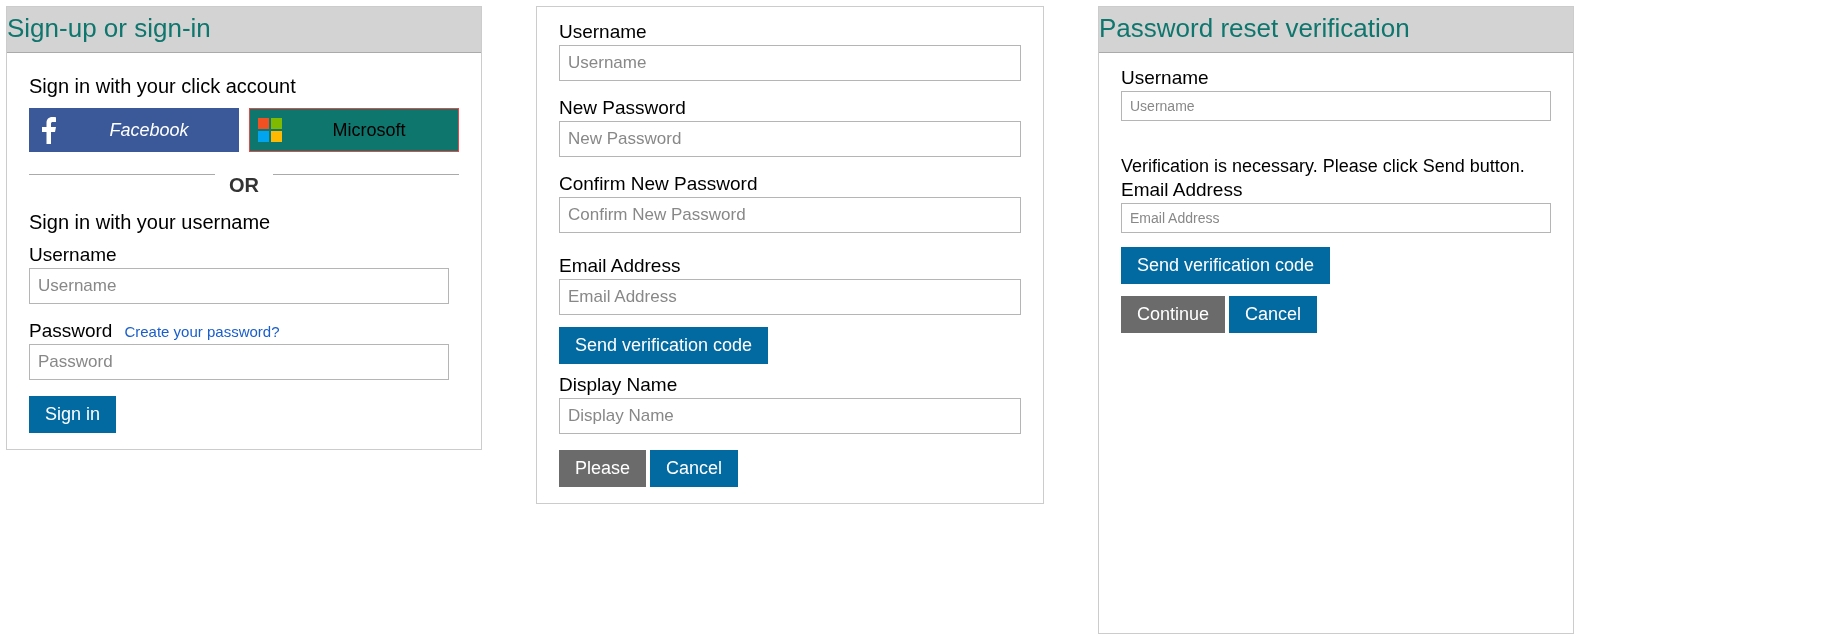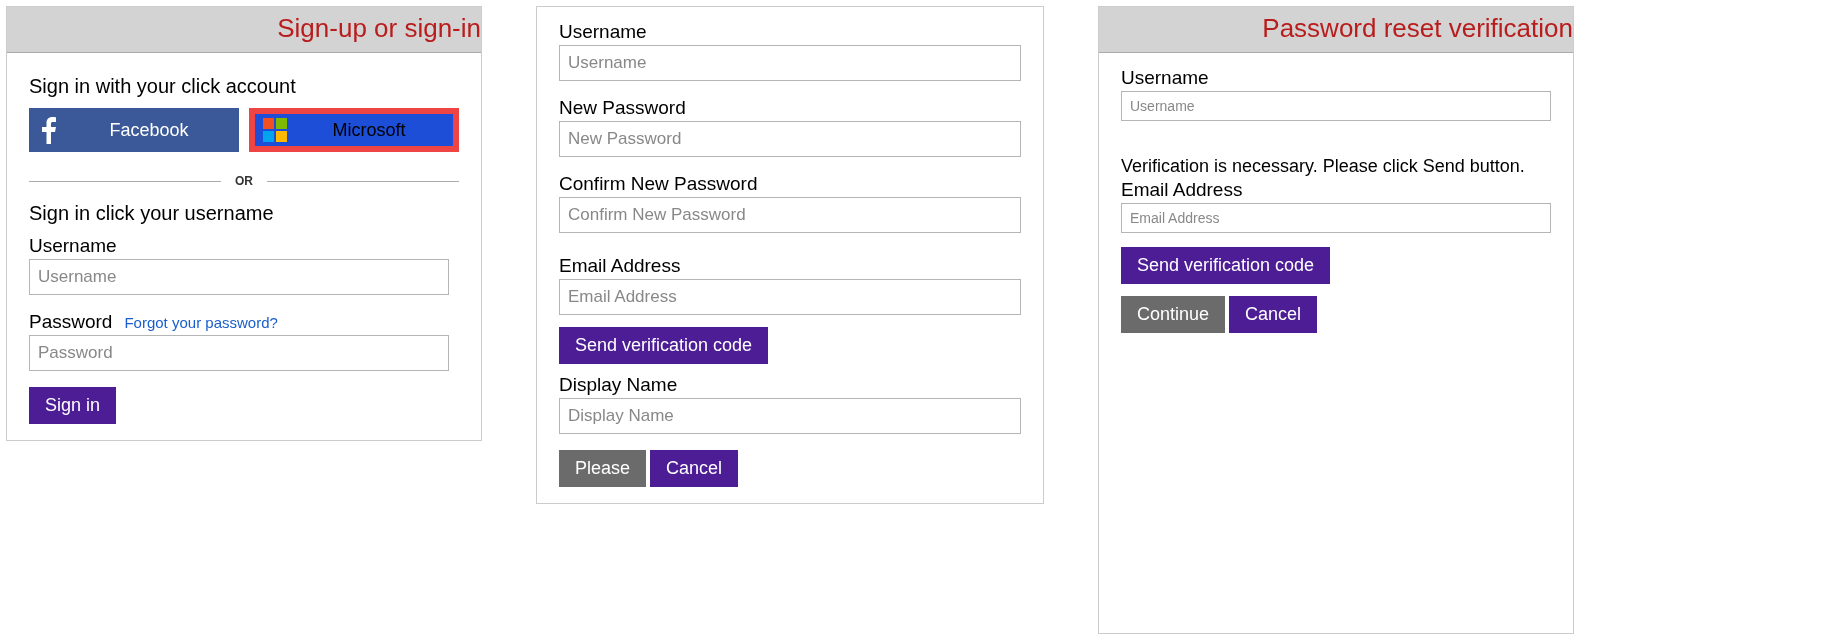--- a/index.html
+++ b/index.html
@@ -22,10 +22,10 @@
   .panel-header {
     background: #d3d3d3;
     border-bottom: 1px solid #aaa;
-    text-align: right;
+    text-align: left;
     font-size: 26px;
     padding: 6px 0 8px;
-    color: #b91c1c;
+    color: #0f766e;
   }
   .panel-body {
     padding: 22px 22px 16px;

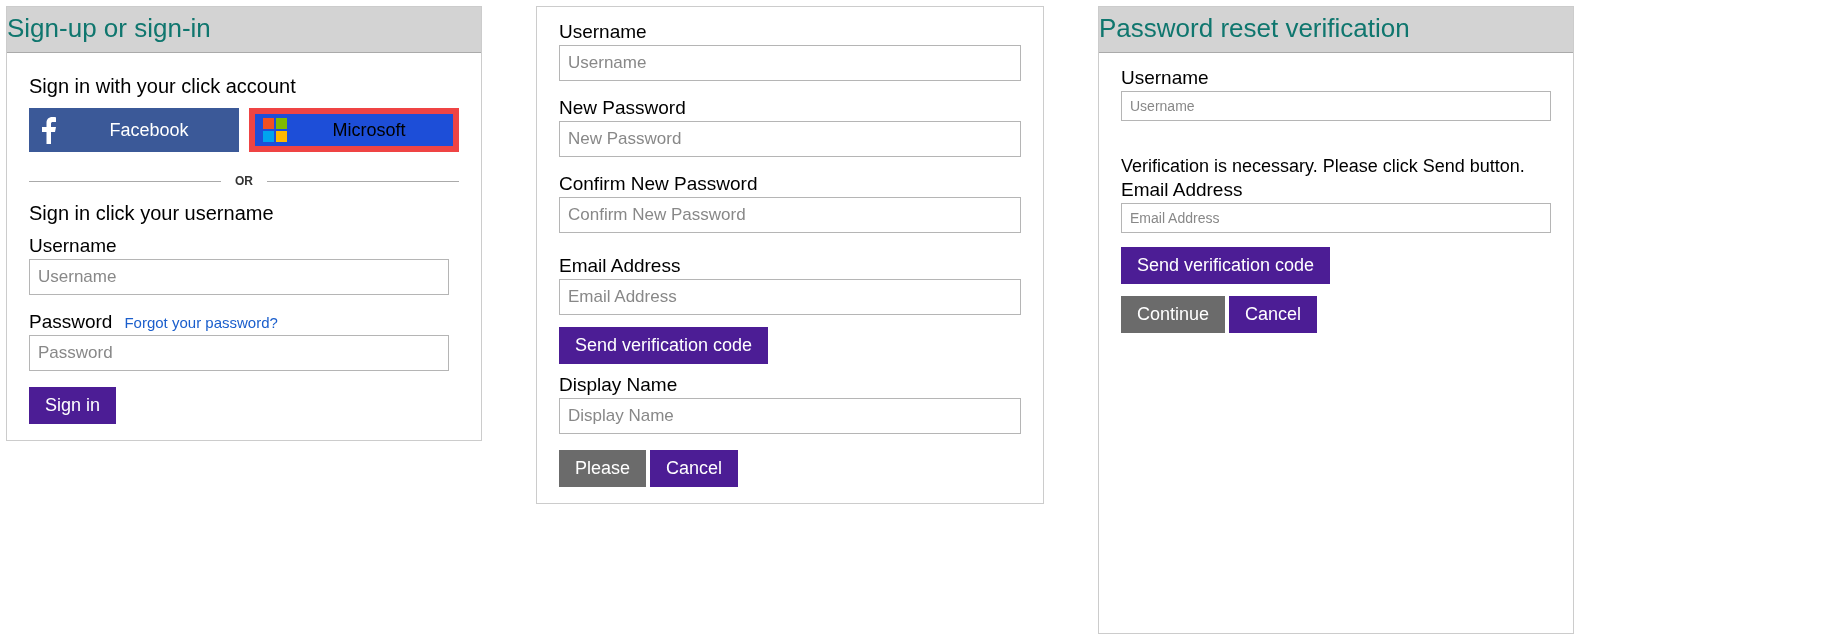--- a/index.html
+++ b/index.html
@@ -53,6 +53,7 @@
     color: #fff;
     width: 210px;
     border: none;
+    font-style: italic;
   }
   .fb-icon-box {
     width: 40px;

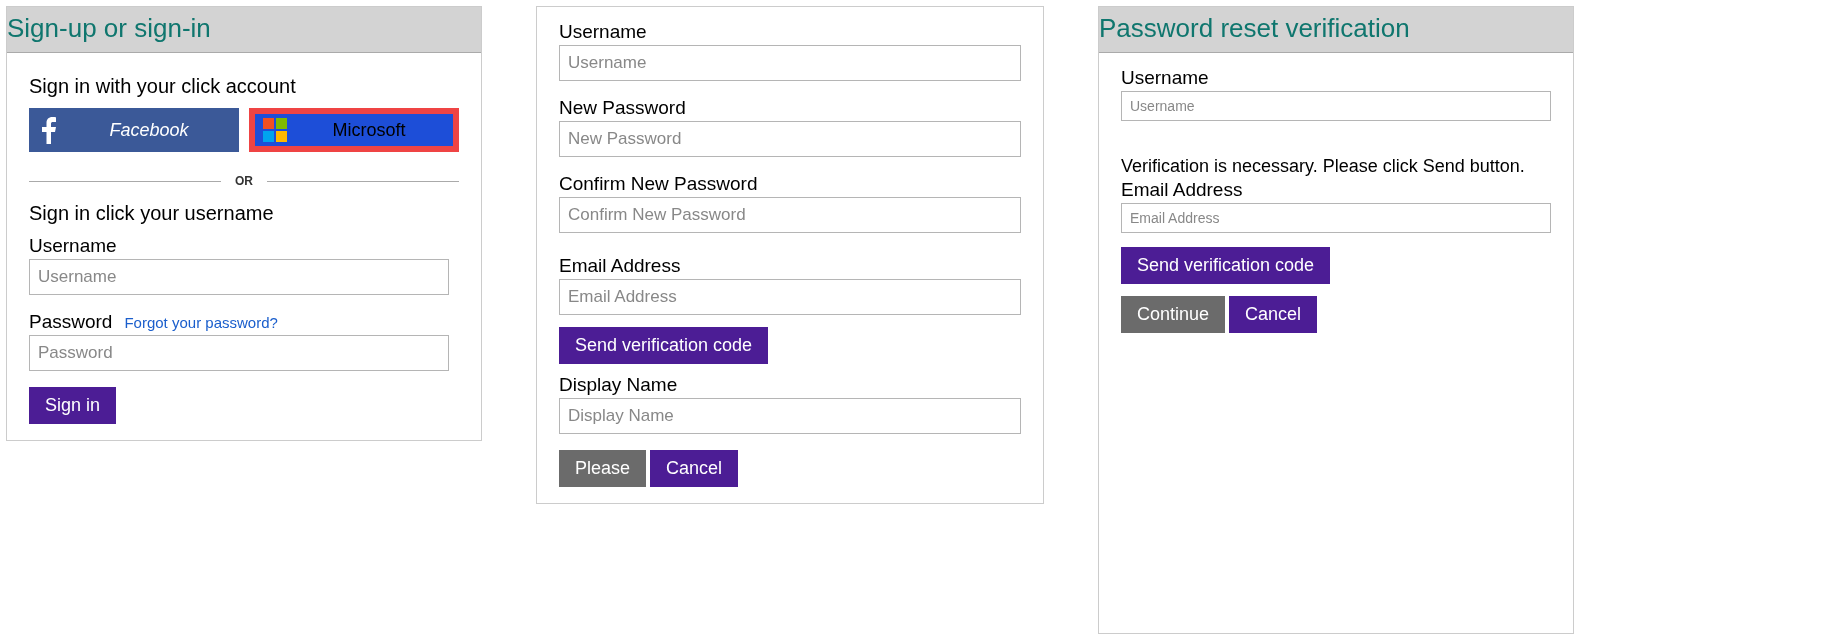--- a/index.html
+++ b/index.html
@@ -64,9 +64,9 @@
   }
   .fb-label { flex: 1; text-align: center; padding-right: 10px;}
   .ms-btn {
-    background: #1d4ed8;
+    background: #0f766e;
     color: #000;
-    border: 6px solid #ef4444;
+    border: 1px solid #ef4444;
     width: 210px;
     justify-content: space-between;
   }

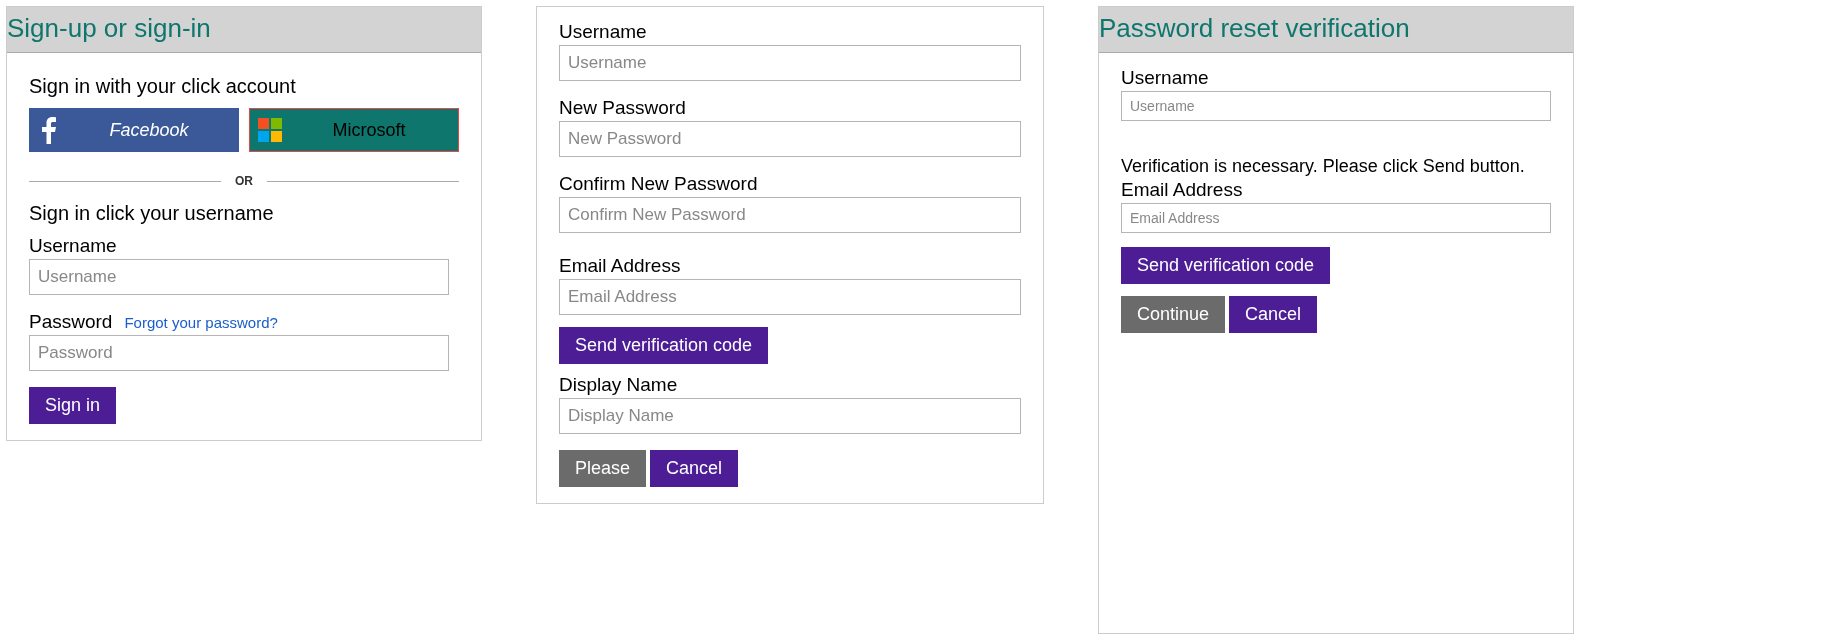--- a/index.html
+++ b/index.html
@@ -80,11 +80,10 @@
   .ms-label { flex:1; text-align:center; padding-right:10px;}
   .divider {
     display: flex;
-    align-items: center;
     margin: 8px 0 14px;
     color: #333;
     font-weight: bold;
-    font-size: 12px;
+    font-size: 20px;
   }
   .divider-line {
     flex: 1;

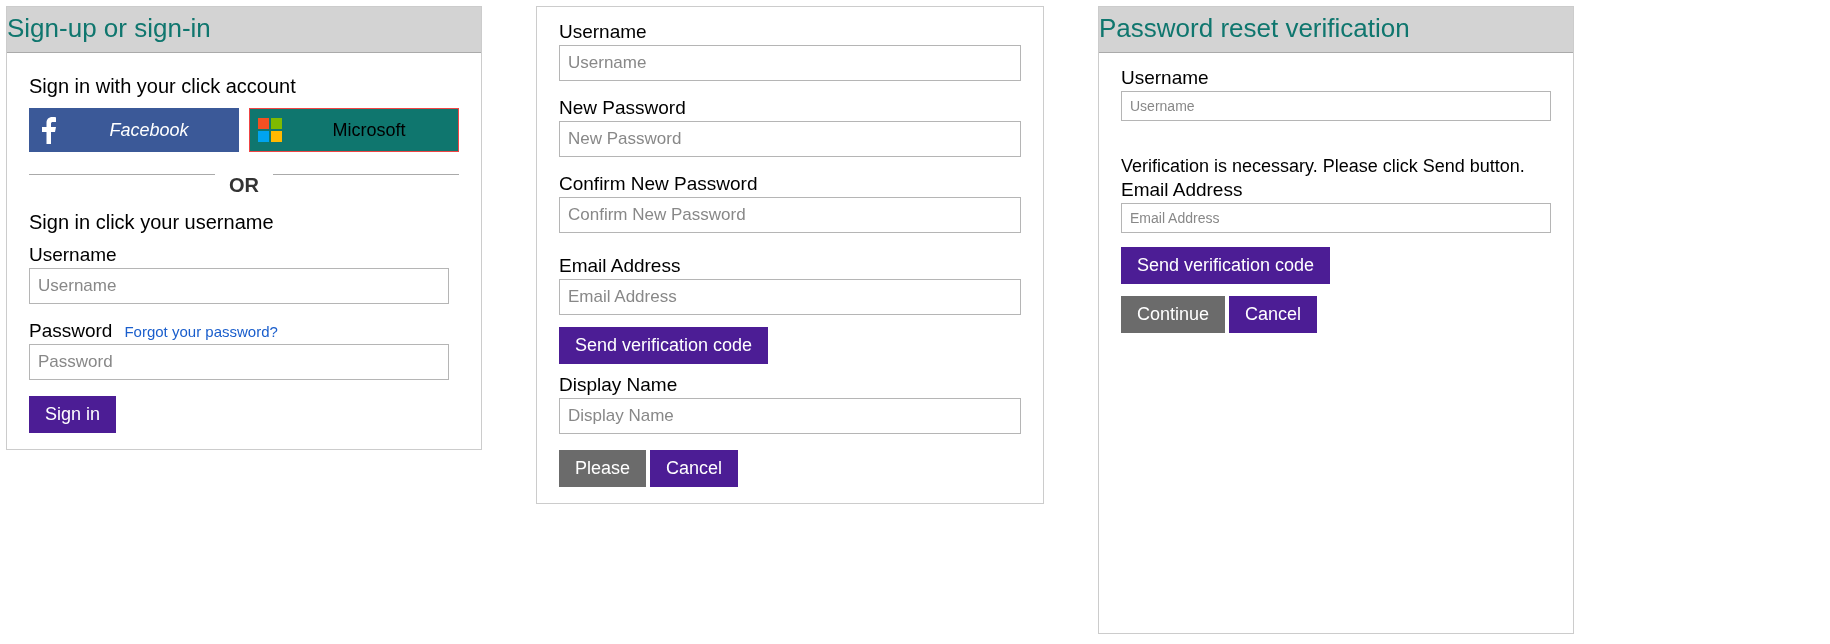--- a/index.html
+++ b/index.html
@@ -181,7 +181,7 @@
       <div class="divider-line"></div>
     </div>
 
-    <div class="section-title">Sign in click your username</div>
+    <div class="section-title">Sign in with your username</div>
 
     <div class="field-label">Username</div>
     <input class="text-input" type="text" style="width: 420px;" placeholder="Username">

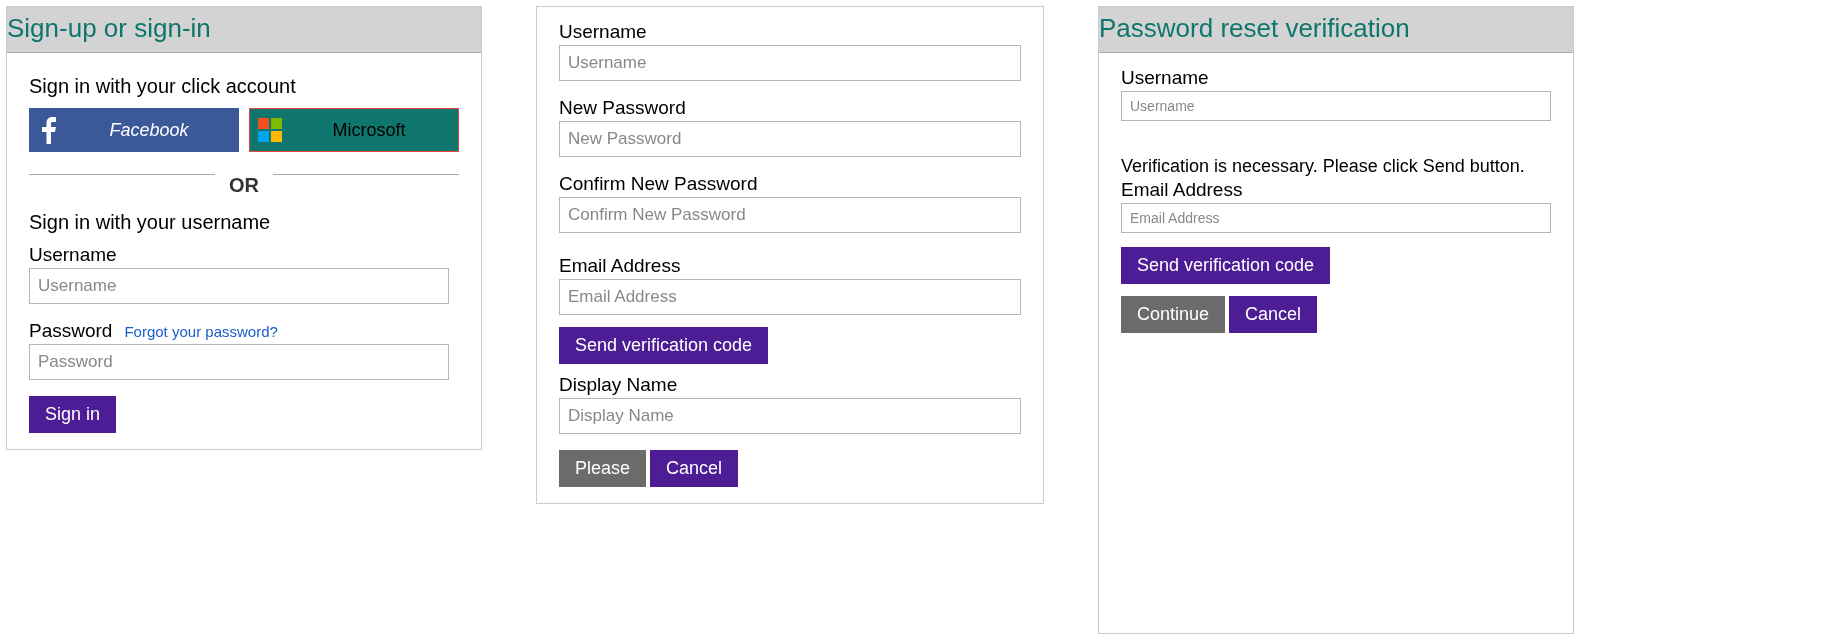--- a/index.html
+++ b/index.html
@@ -123,7 +123,7 @@
     cursor: pointer;
     margin-top: 10px;
   }
-  .btn-primary { background: #4c1d95; }
+  .btn-primary { background: #0369a1; }
   .btn-secondary { background: #6b6b6b; }
   .btn-row { display:flex; gap:4px; }
   .signup-prompt {

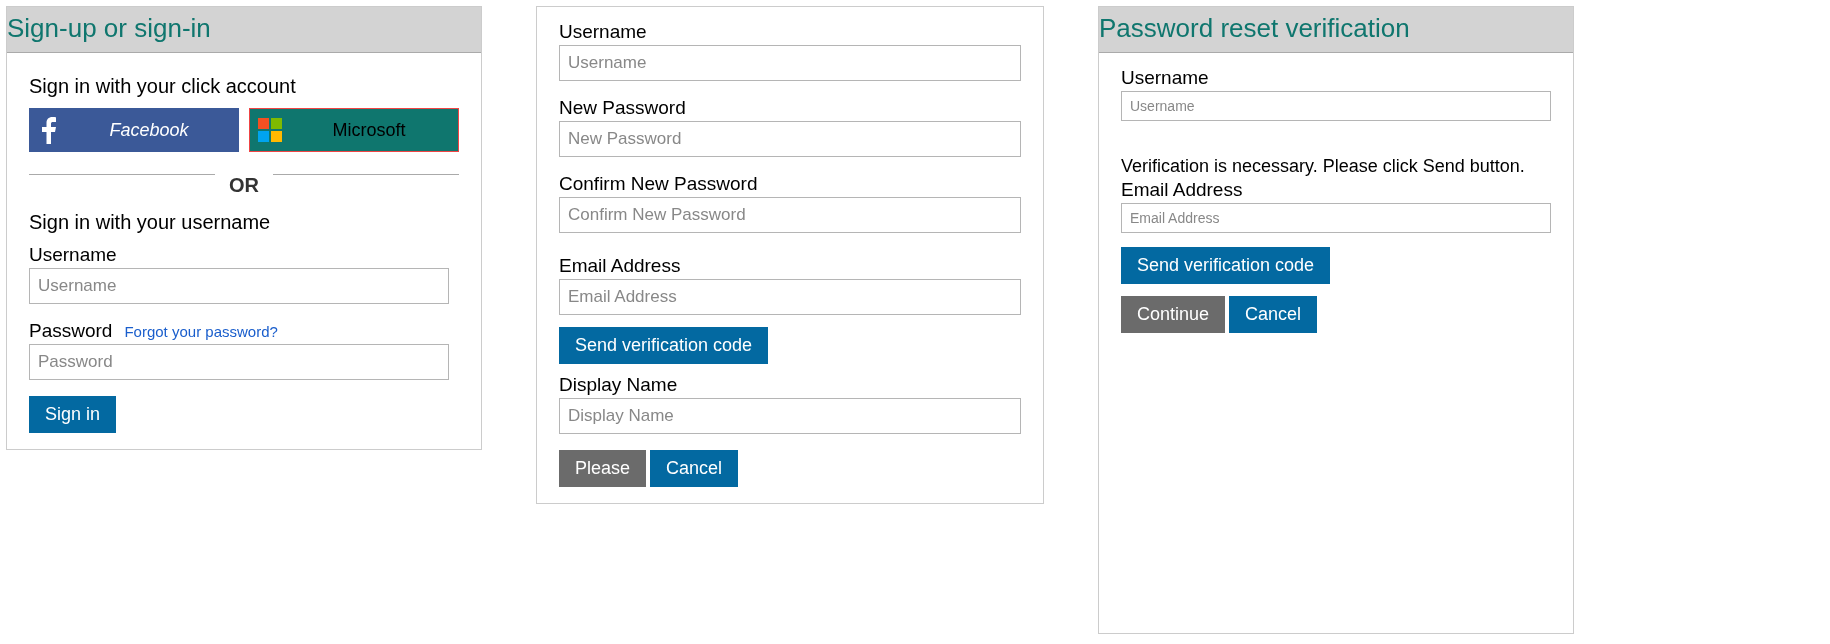--- a/index.html
+++ b/index.html
@@ -188,7 +188,7 @@
 
     <div class="label-row">
       <span style="font-size:19px">Password</span>
-      <span class="forgot-link">Forgot your password?</span>
+      <span class="forgot-link">Create your password?</span>
     </div>
     <input class="text-input" type="password" style="width: 420px;" placeholder="Password">
 

